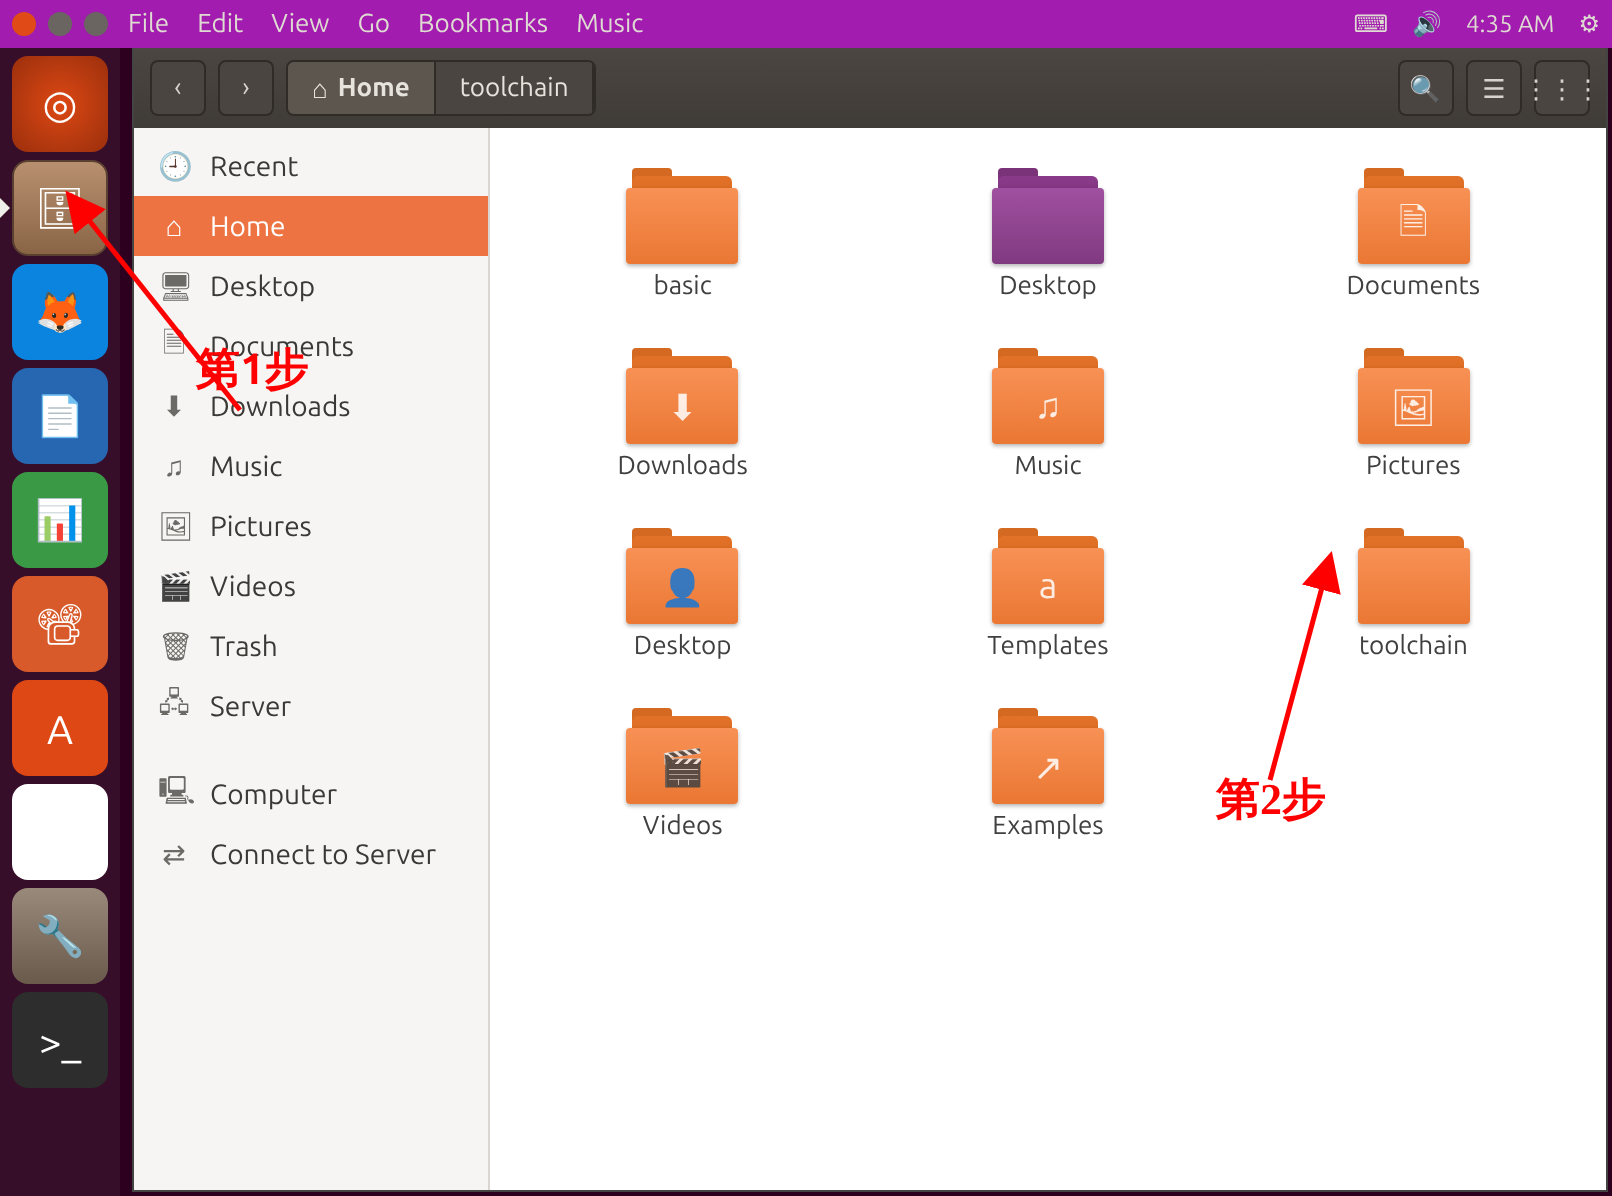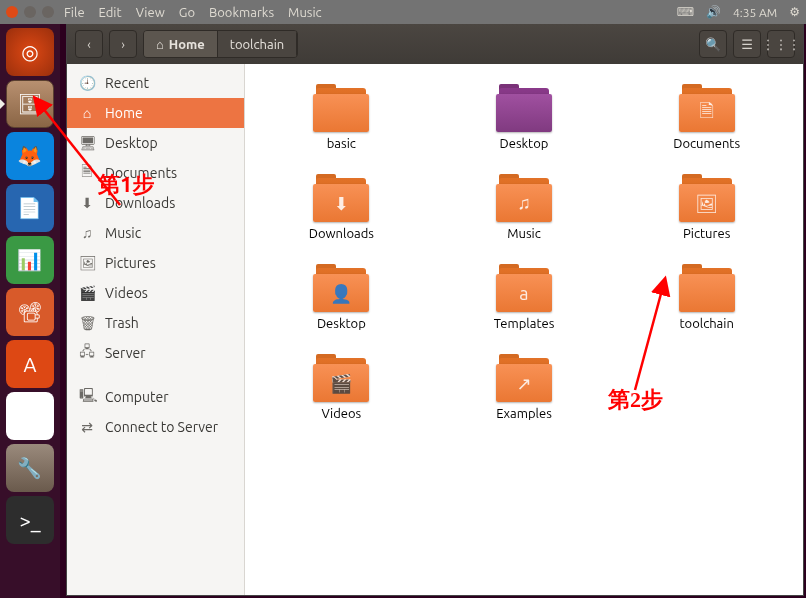--- a/index.html
+++ b/index.html
@@ -6,7 +6,7 @@
 body { width: 806px; height: 598px; background: #2c001e; overflow: hidden; position: relative; }
 
 
-.menubar { height: 24px; background: #737373; display: flex; align-items: center; padding: 0 6px; color: #dfdbd2; font-size: 13px; position: relative; }
+.menubar { height: 24px; background: #a21caf; display: flex; align-items: center; padding: 0 6px; color: #dfdbd2; font-size: 13px; position: relative; }
 .window-ctrls { display: flex; gap: 6px; margin-right: 10px; }
 .wc { width: 12px; height: 12px; border-radius: 50%; }
 .wc.close { background: #df4a16; }

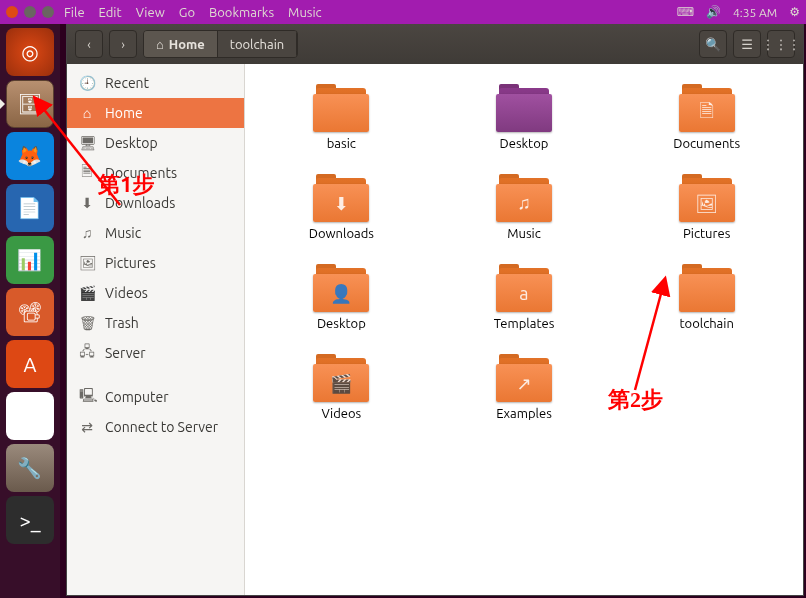--- a/index.html
+++ b/index.html
@@ -59,7 +59,7 @@
 .folder-icon.purple .folder-tab { background: #7a3278; }
 .folder-icon.purple .folder-front { background: linear-gradient(#a050a0, #803a80); }
 .folder-glyph { color: rgba(255,255,255,0.85); font-size: 18px; }
-.folder-label { font-size: 13px; color: #000000; text-align: left; }
+.folder-label { font-size: 13px; color: #404040; text-align: left; }
 
 
 .annotation { position: absolute; pointer-events: none; }

